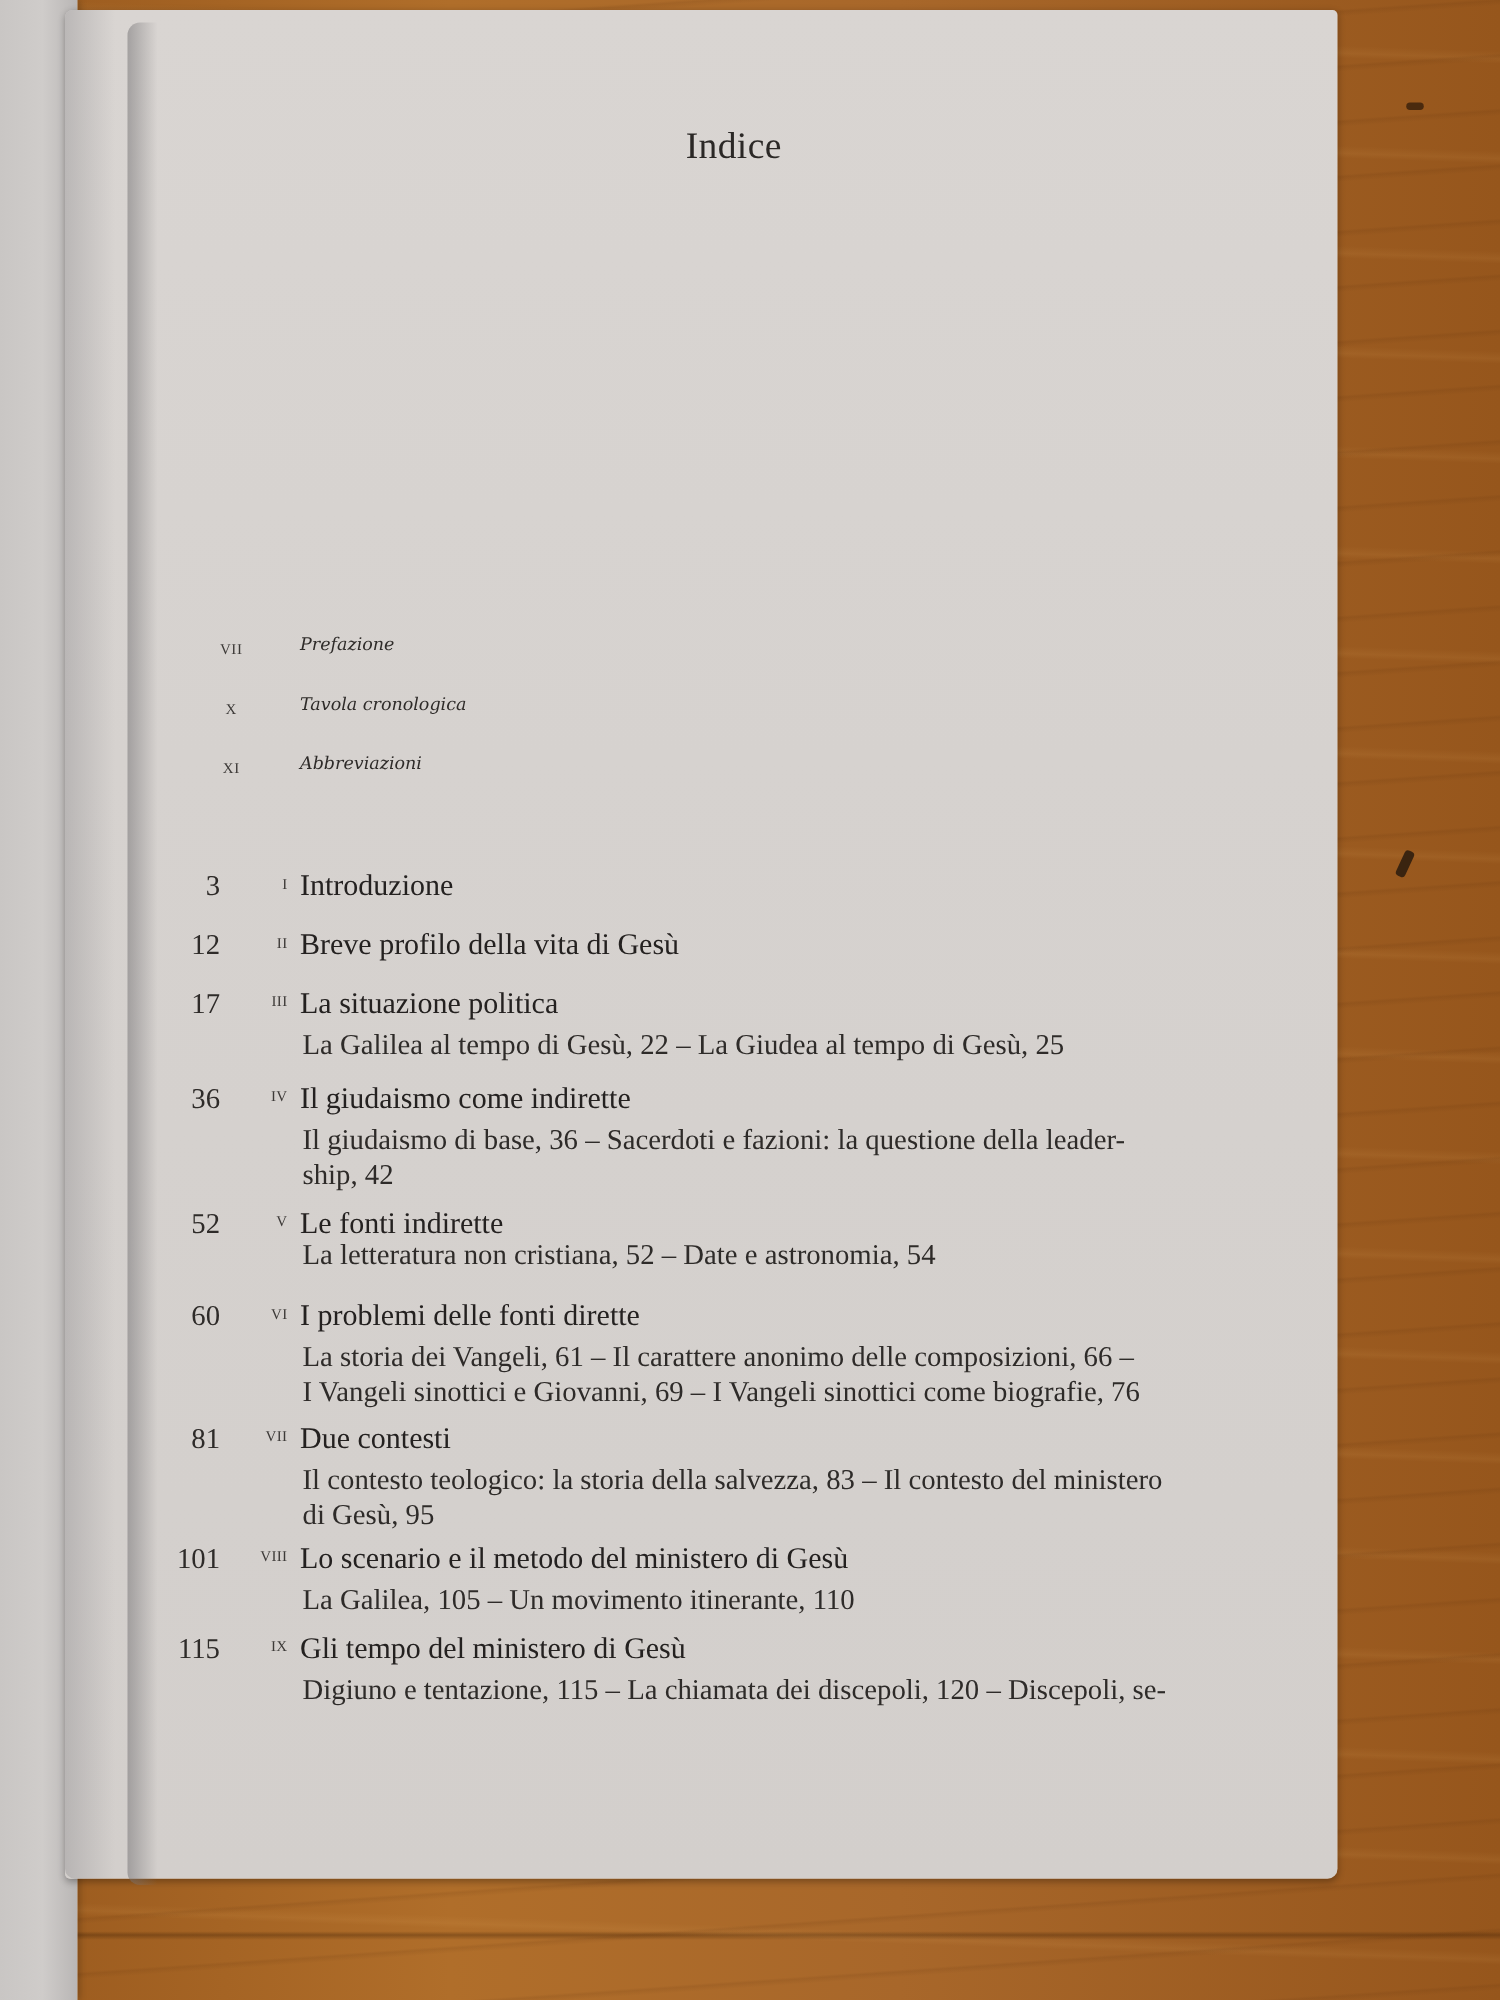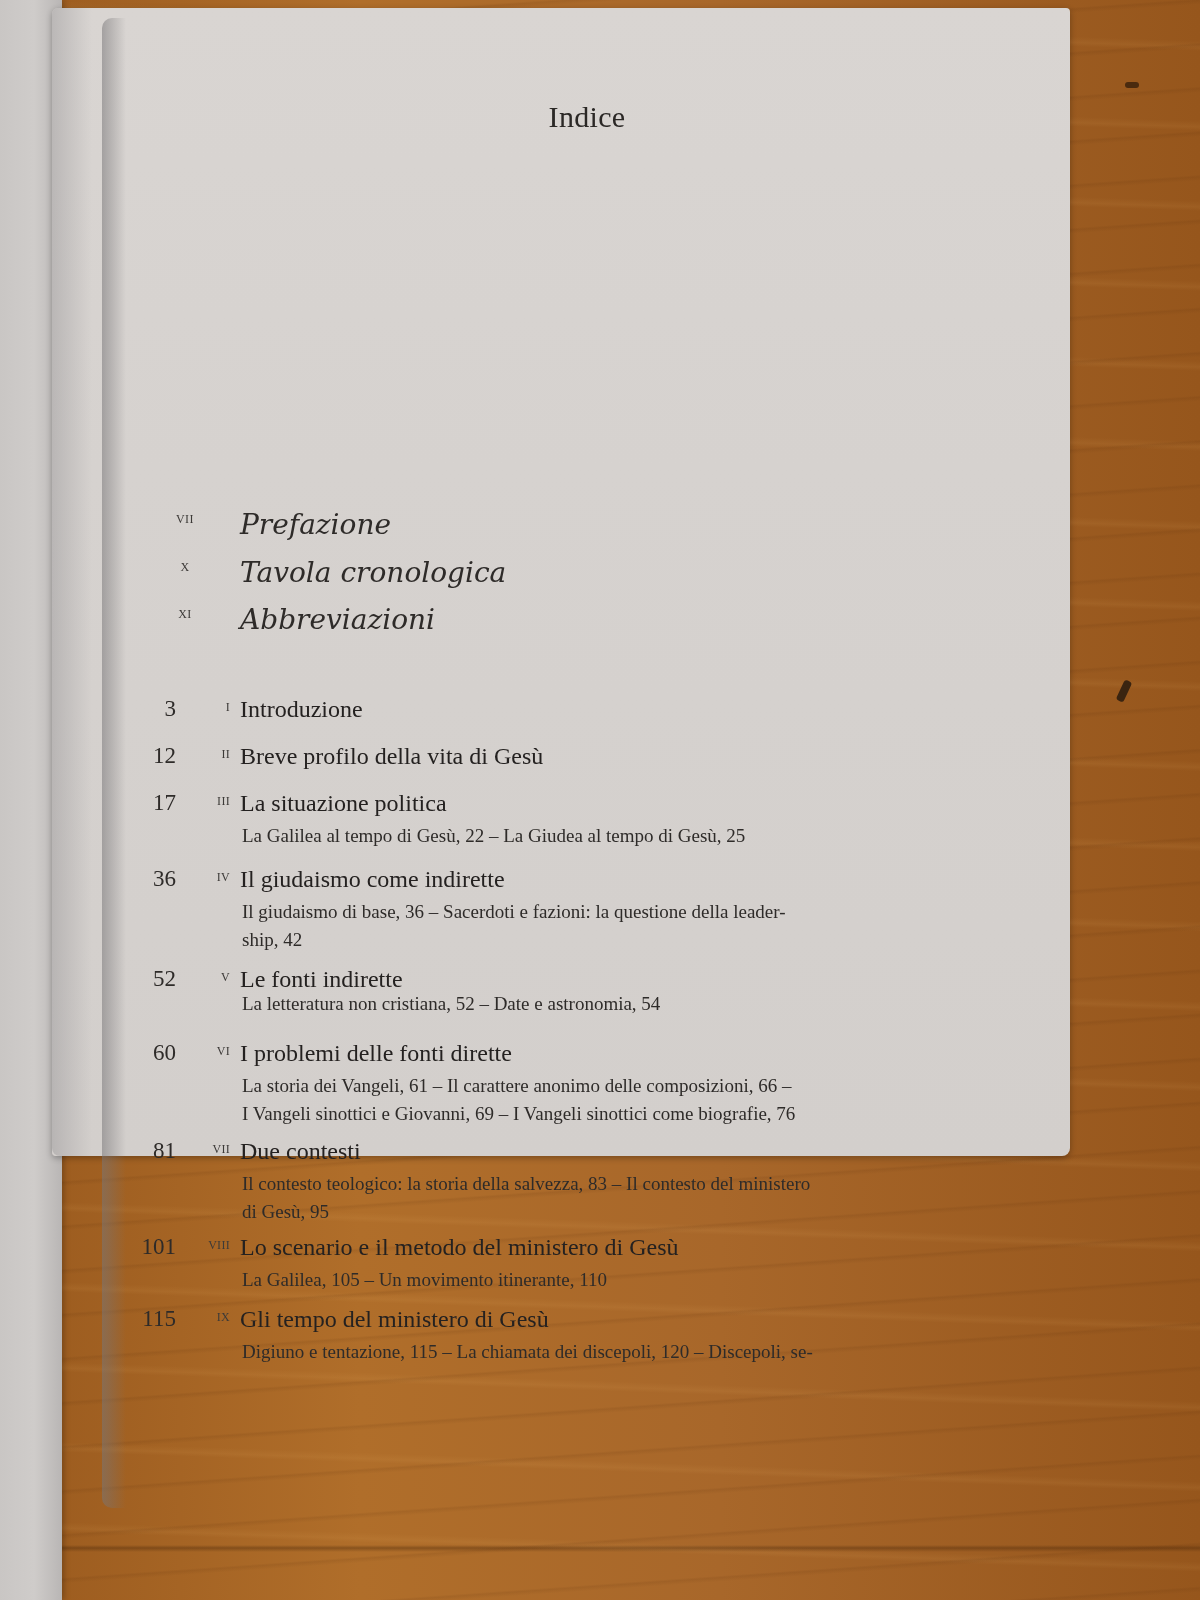--- a/index.html
+++ b/index.html
@@ -41,7 +41,7 @@
   .page {
     position: absolute;
     left: 52px; top: 8px;
-    width: 1018px; height: 1148px;
+    width: 1018px; height: 1495px;
     background: linear-gradient(180deg, #d9d5d2 0%, #d6d2cf 40%, #d3cfcc 100%);
     border-radius: 6px 4px 8px 4px;
     box-shadow: 0 2px 6px rgba(0,0,0,0.3);

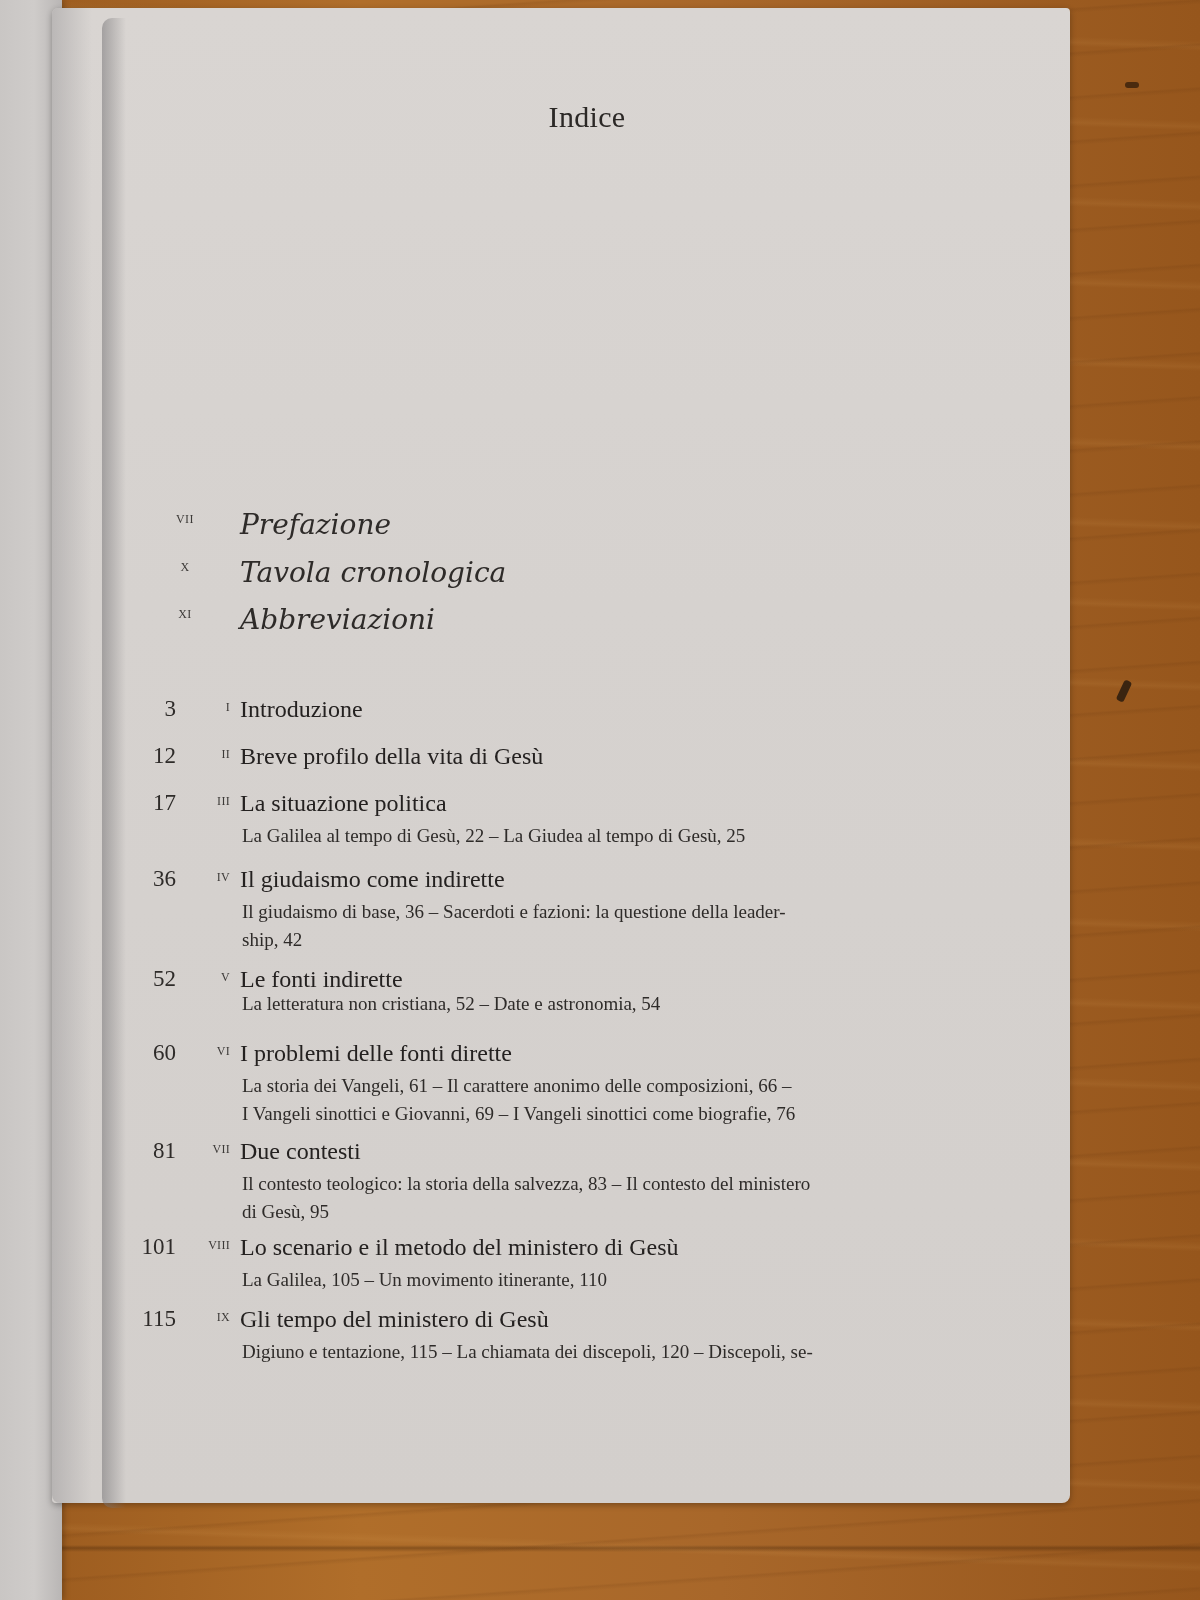--- a/index.html
+++ b/index.html
@@ -83,7 +83,7 @@
     left: 188px;
     font-family: "DejaVu Serif", serif;
     font-style: italic;
-    font-size: 28px;
+    font-size: 14px;
     color: #2e2b29;
   }
   .ch-page {

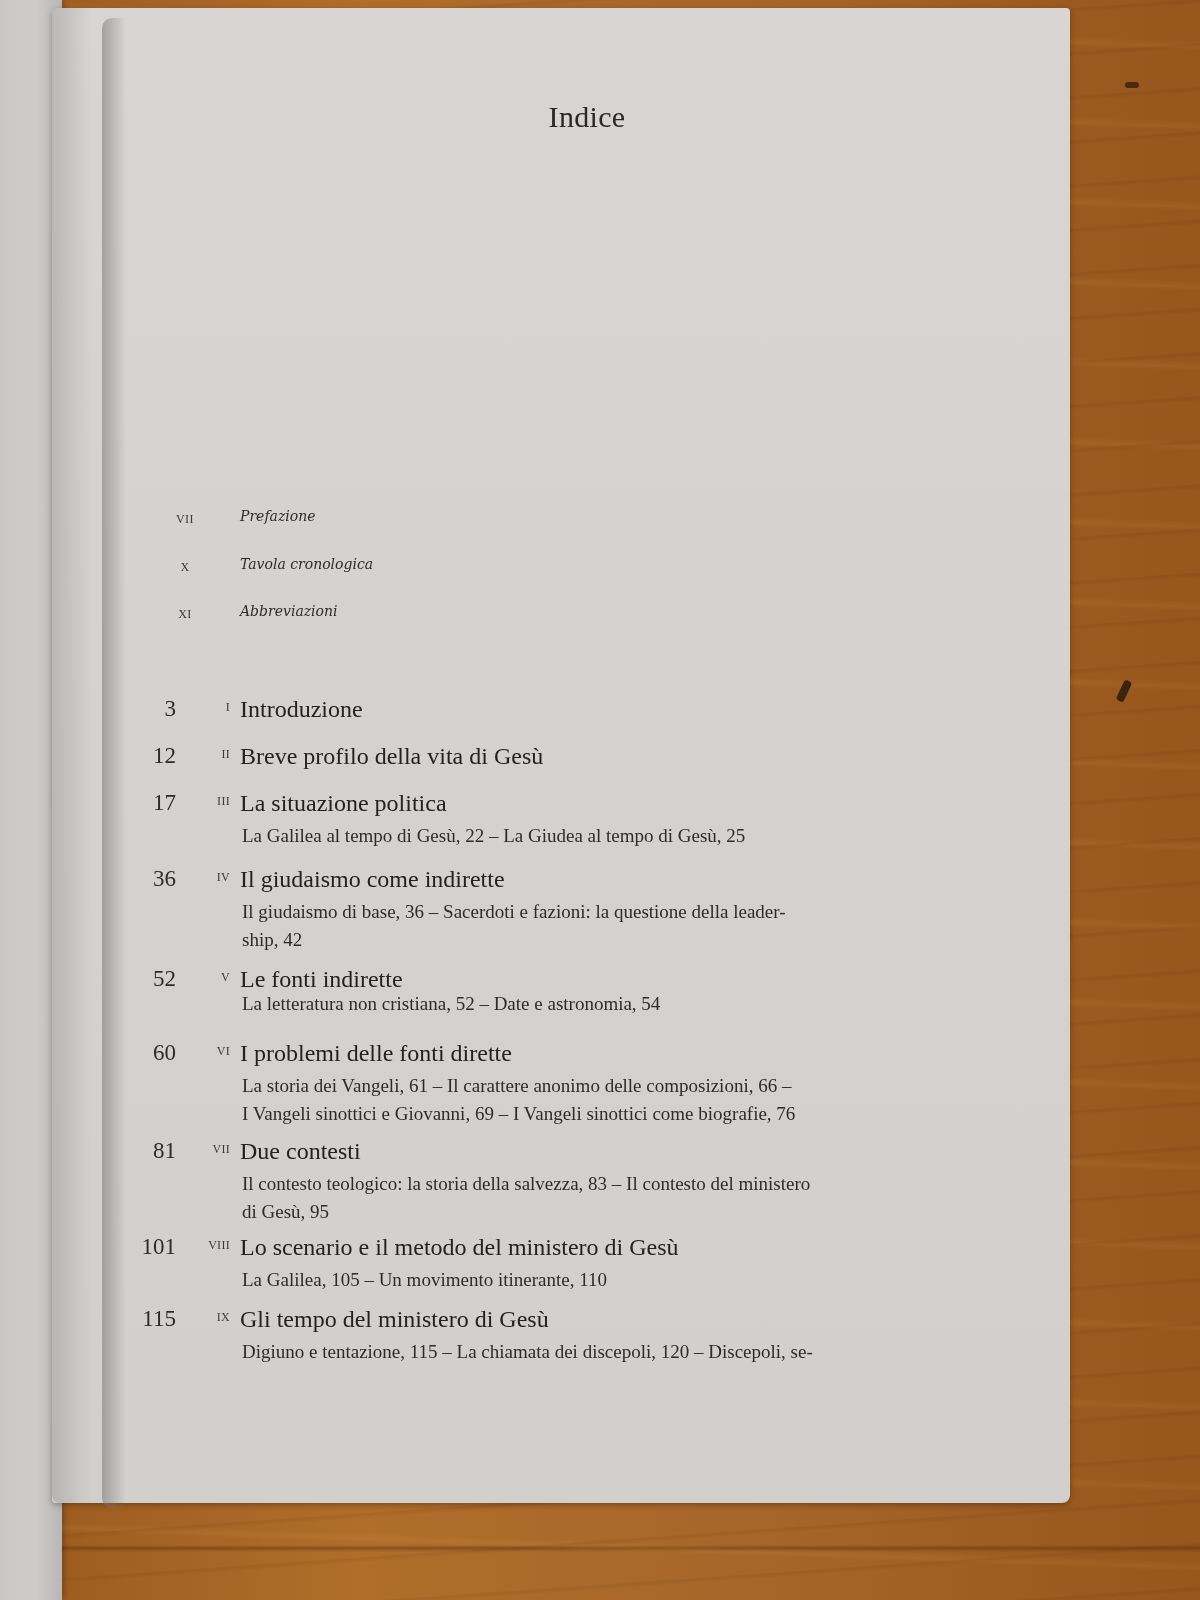--- a/index.html
+++ b/index.html
@@ -118,7 +118,7 @@
     left: 190px;
     width: 680px;
     font-family: "Liberation Serif", serif;
-    font-size: 19px;
+    font-size: 23px;
     line-height: 28px;
     color: #2e2b29;
   }

